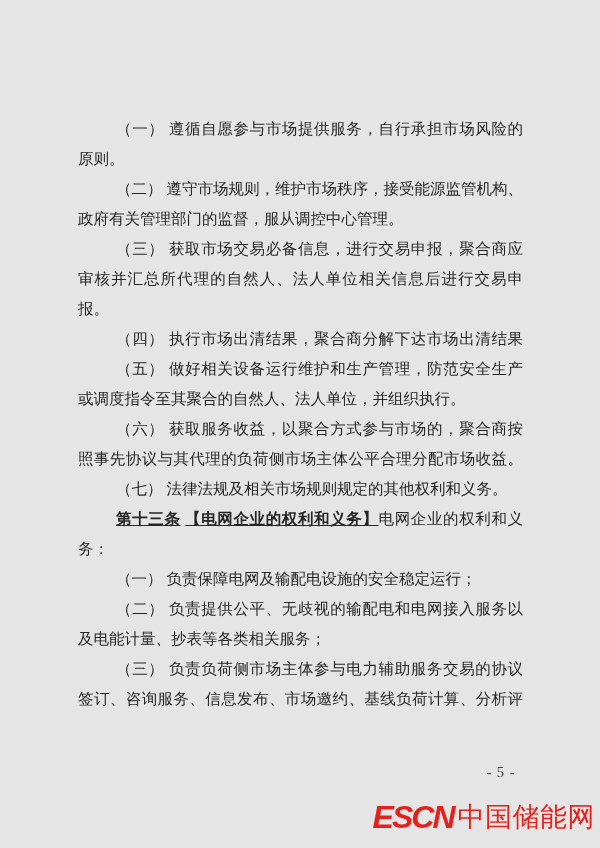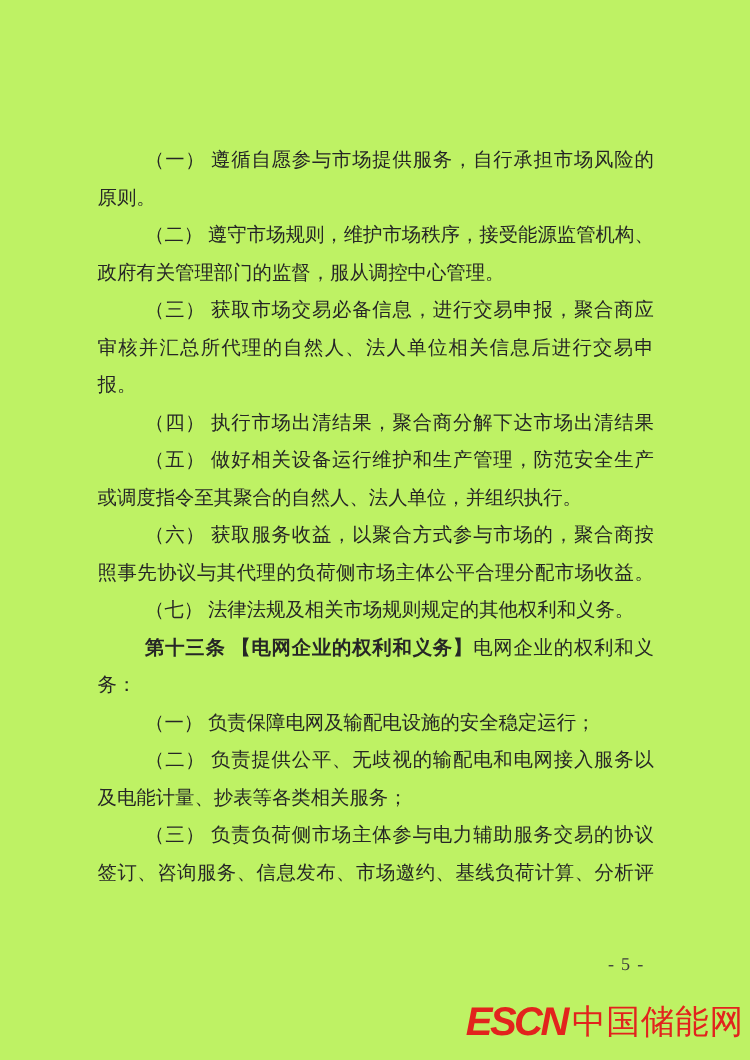--- a/index.html
+++ b/index.html
@@ -11,7 +11,7 @@
     position: relative;
     width: 600px;
     height: 848px;
-    background: #bef264;
+    background: #e5e5e5;
     overflow: hidden;
     font-family: "Liberation Serif", "DejaVu Serif", serif;
   }

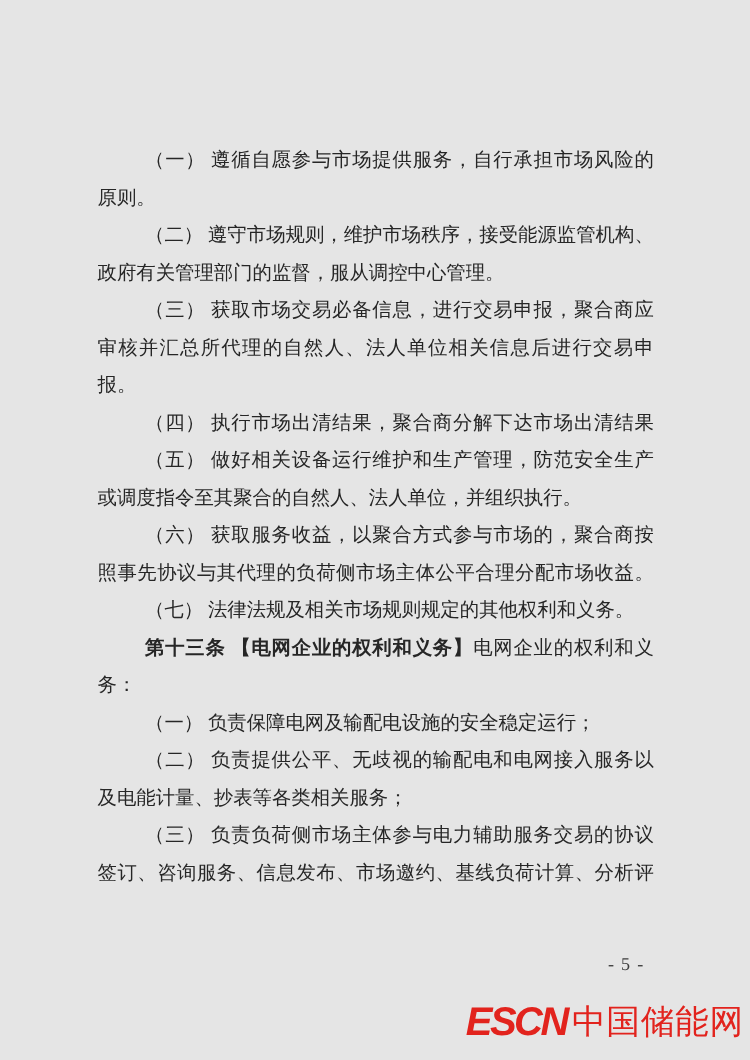--- a/index.html
+++ b/index.html
@@ -38,6 +38,7 @@
   }
   .bold {
     font-weight: bold;
+    text-decoration: underline;
   }
   .page-number {
     position: absolute;

